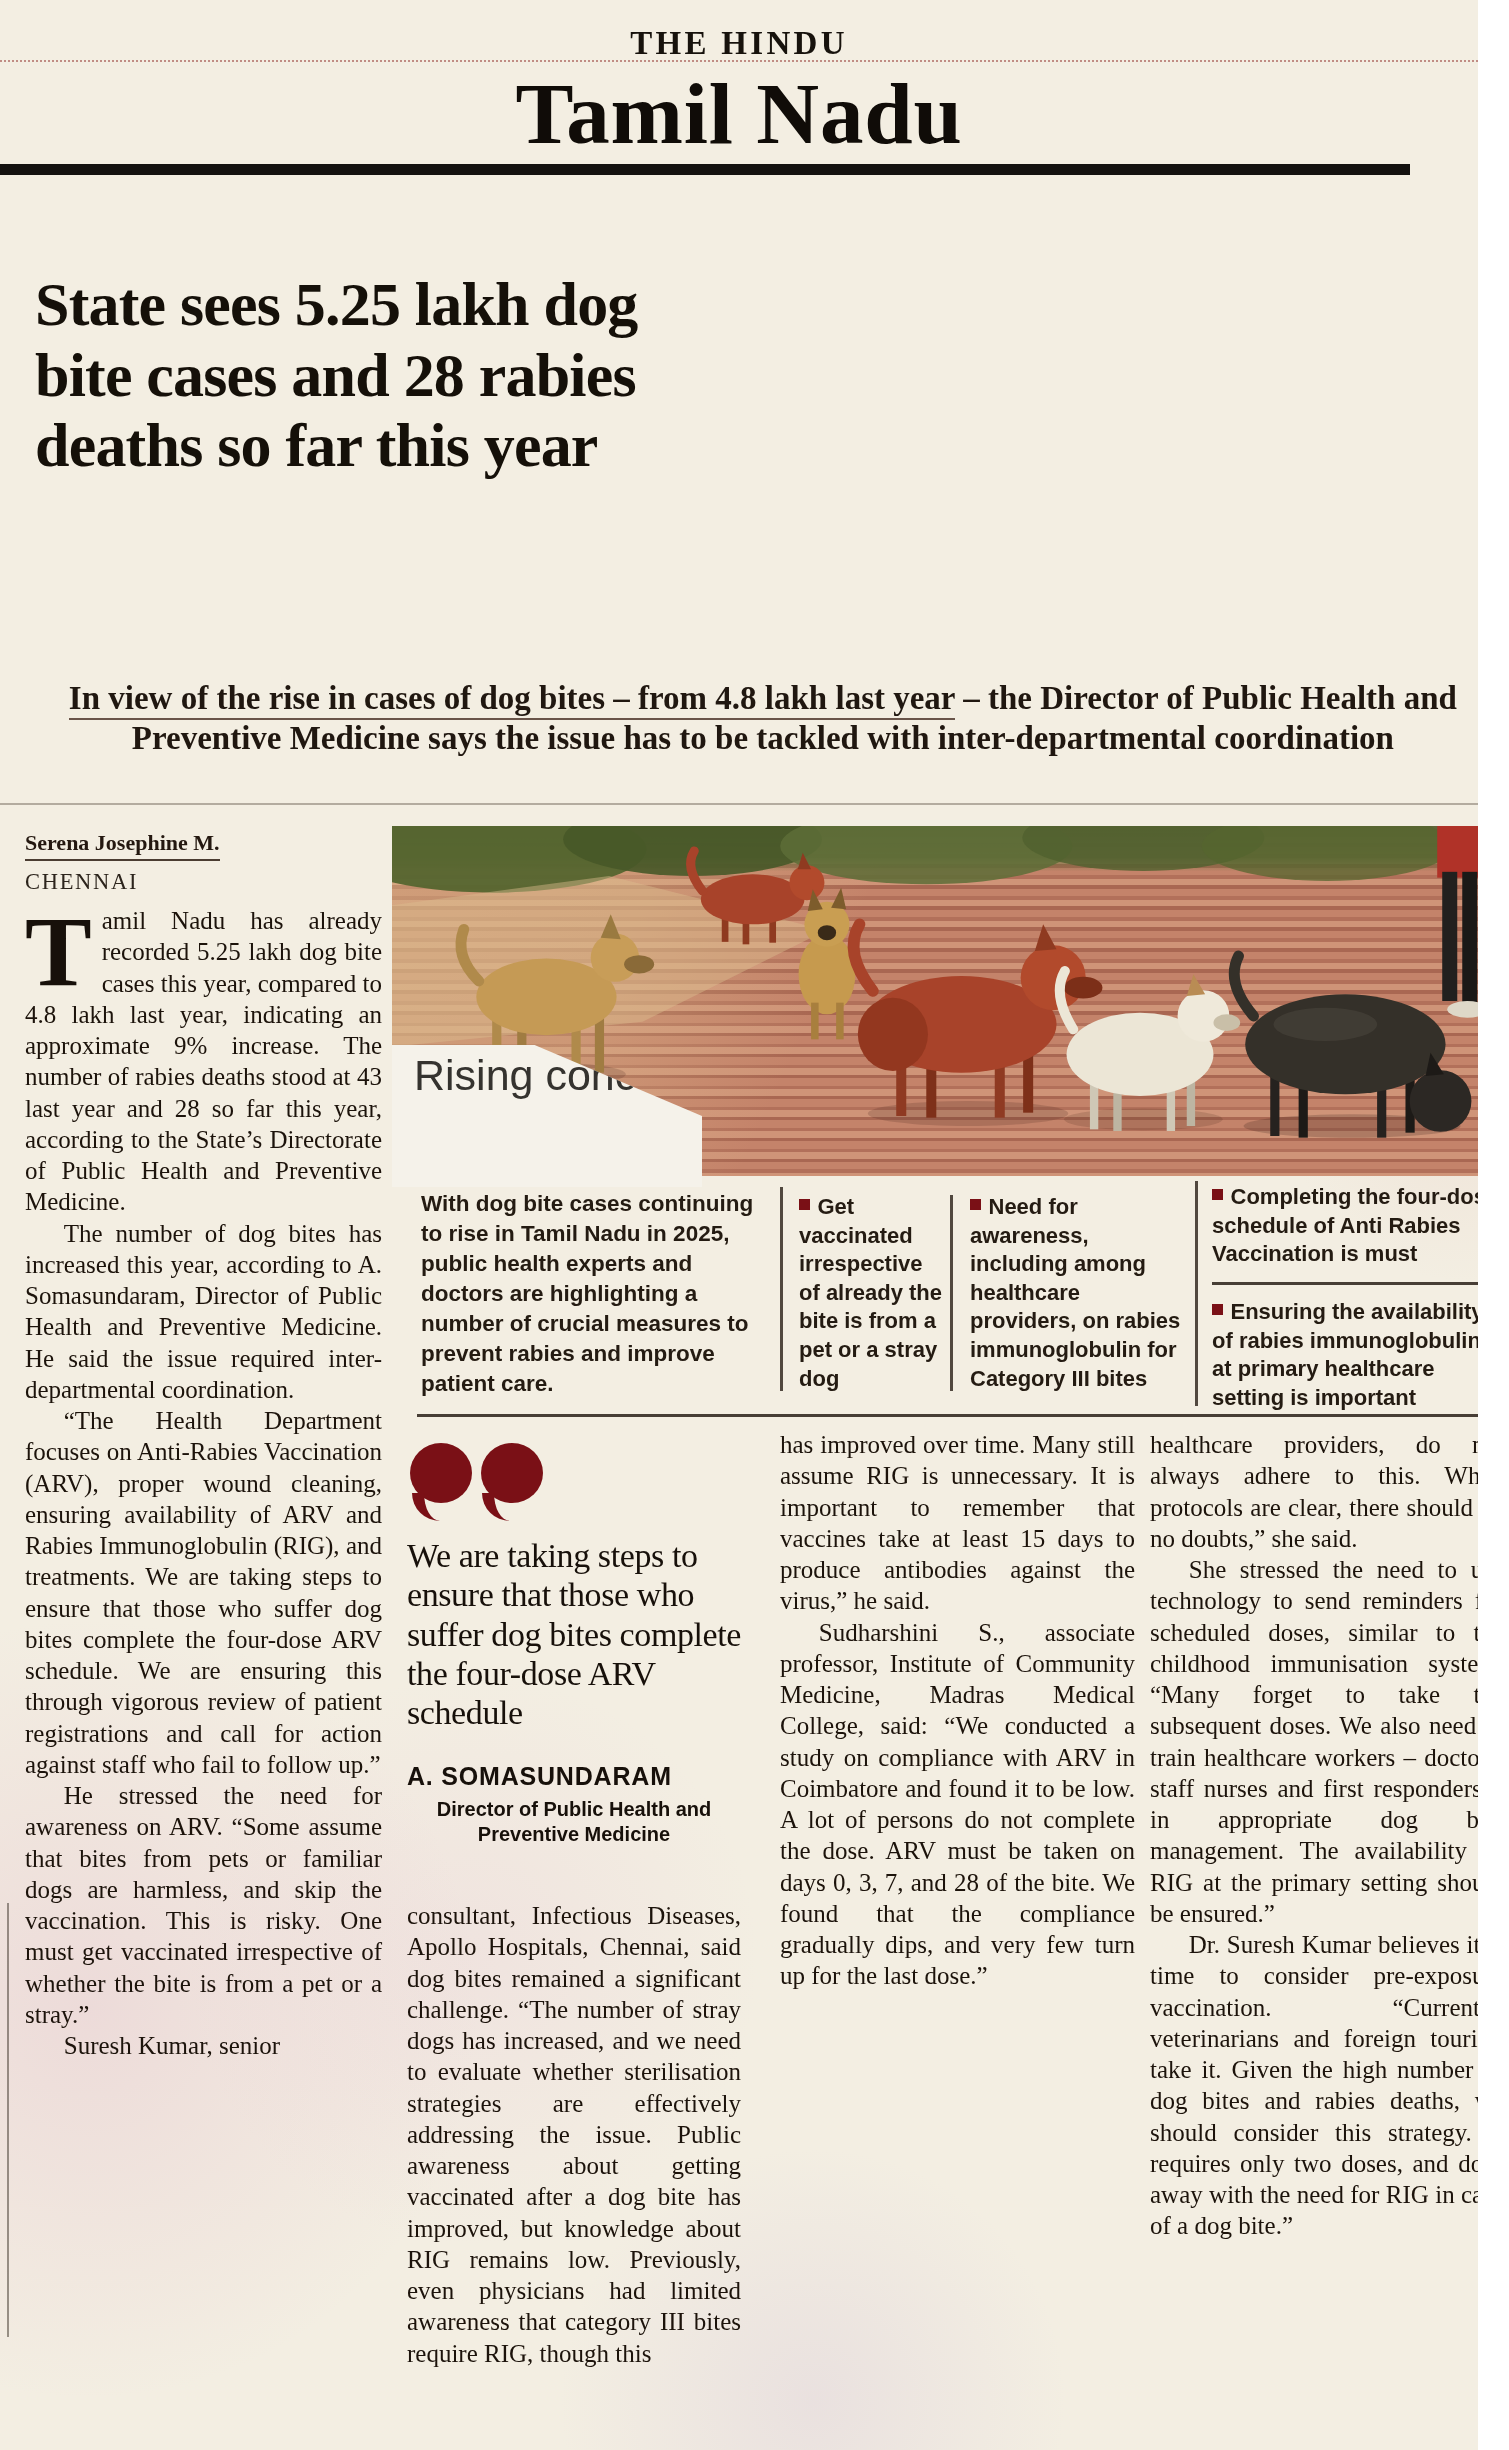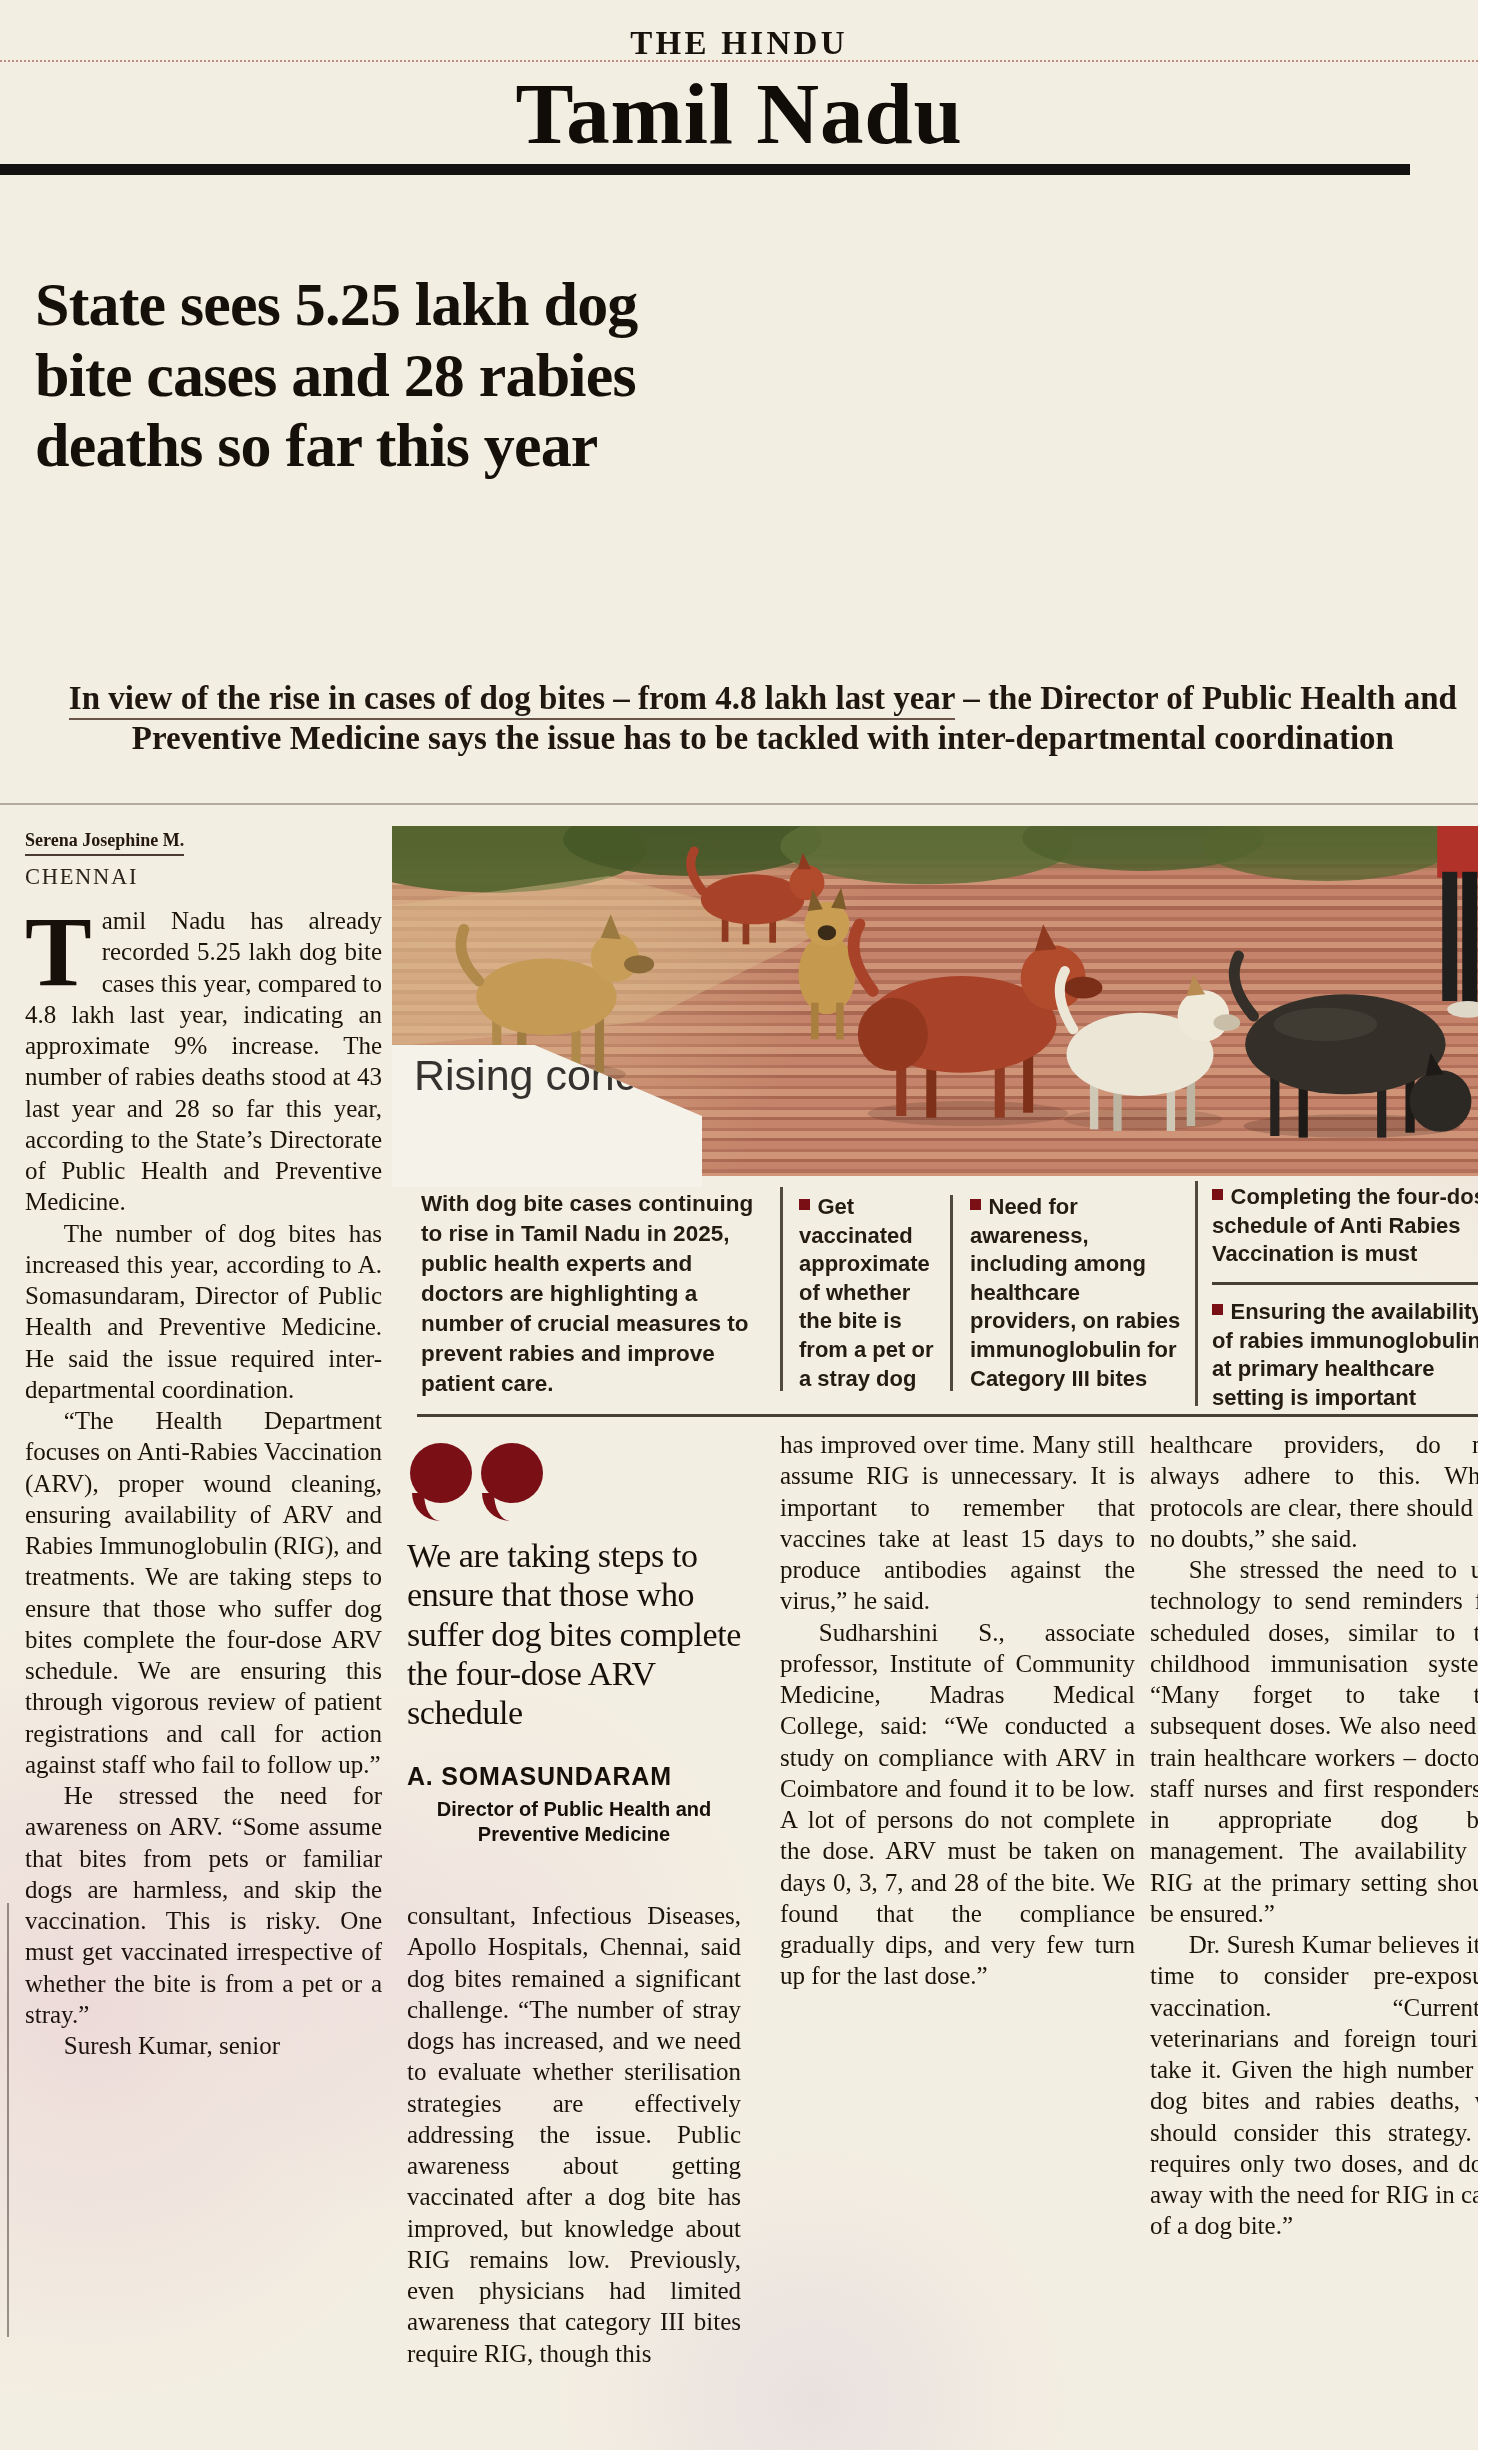--- a/index.html
+++ b/index.html
@@ -29,7 +29,7 @@
   .rule-above-byline{position:absolute;left:0;top:803px;width:100%;height:1.7px;
     background:rgba(125,116,104,.55);}
   .byline{position:absolute;left:25px;top:830px;}
-  .byline .author{display:inline-block;font-size:18px;font-weight:bold;color:#241810;
+  .byline .author{display:inline-block;font-size:22px;font-weight:bold;color:#241810;
     border-bottom:2.5px solid rgba(45,28,18,.85);padding-bottom:2.5px;}
   .byline .city{display:block;margin-top:8.3px;font-size:22.5px;letter-spacing:1.7px;color:#2c241c;}
 

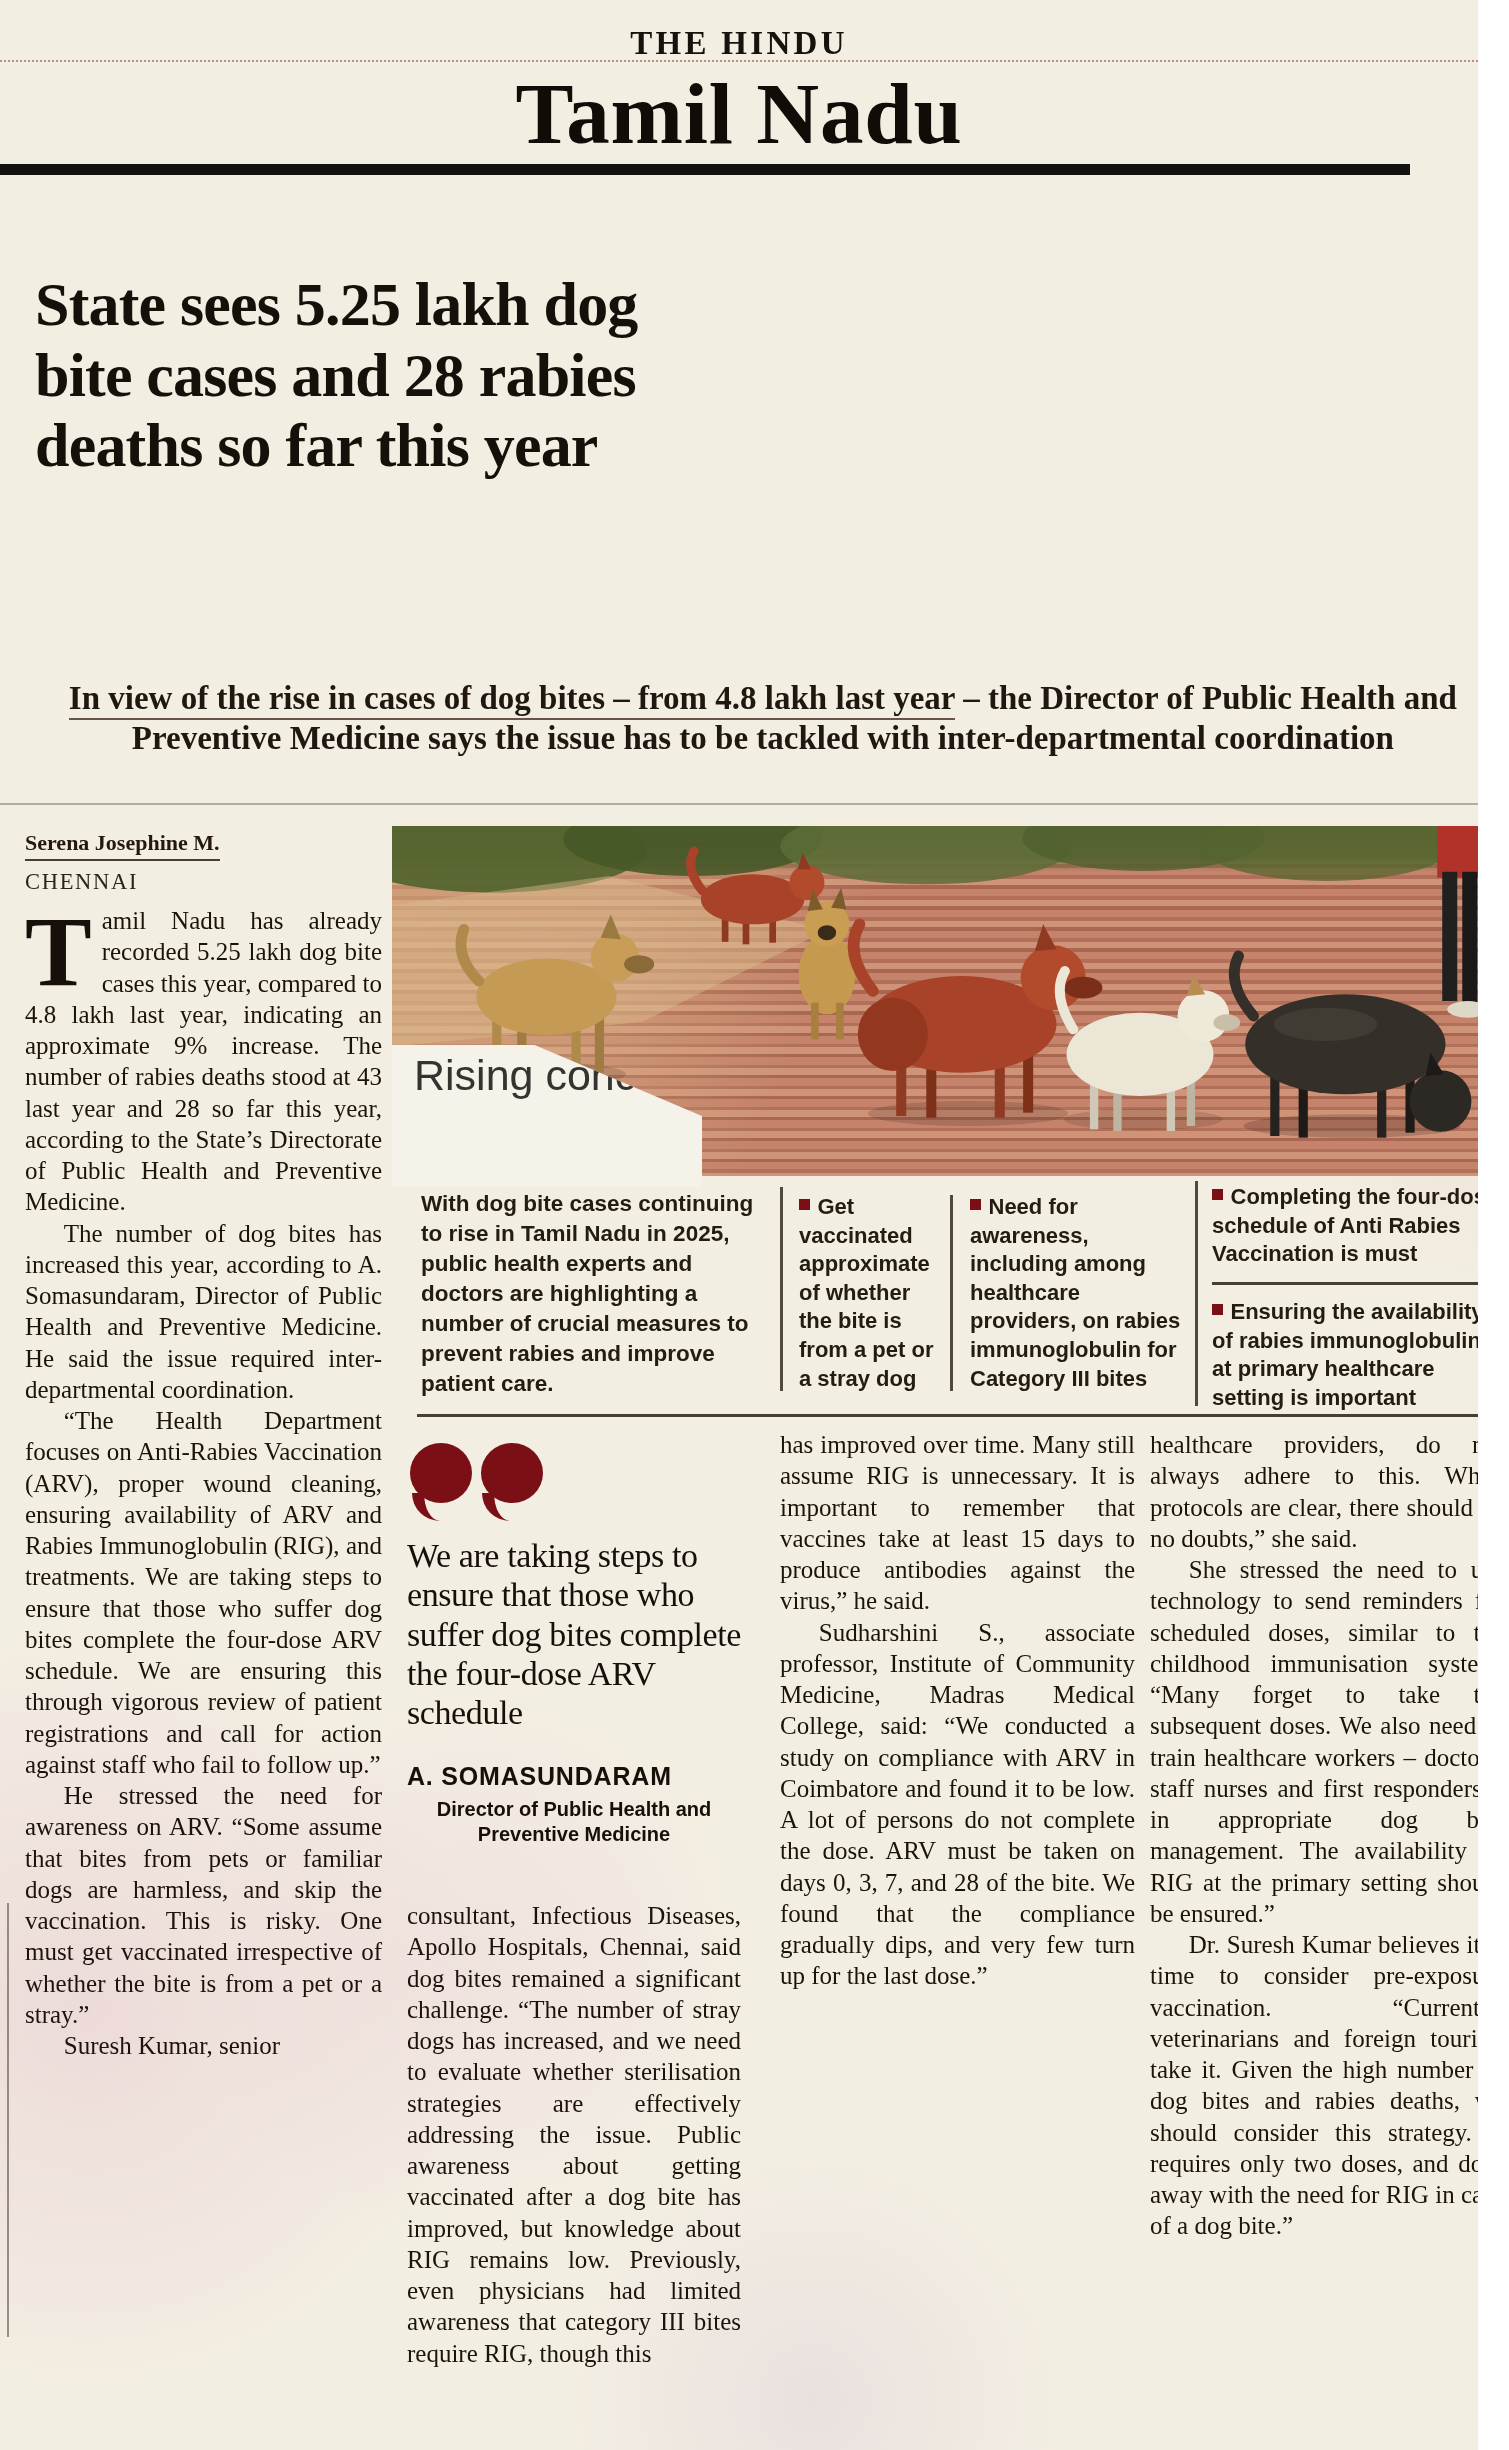--- a/index.html
+++ b/index.html
@@ -200,7 +200,7 @@
   <div class="vrule v2"></div>
   <div class="vrule v3"></div>
 
-  <div class="cap-cell cap1"><span class="sq"></span><span>Get vaccinated approximate of whether the bite is from a pet or a stray dog</span></div>
+  <div class="cap-cell cap1"><span class="sq"></span><span>Get vaccinated irrespective of already the bite is from a pet or a stray dog</span></div>
   <div class="cap-cell cap2"><span class="sq"></span><span>Need for awareness, including among healthcare providers, on rabies immunoglobulin for Category III bites</span></div>
   <div class="cap-cell cap3">
     <div><span class="sq"></span><span>Completing the four-dose schedule of Anti Rabies Vaccination is must</span></div>

